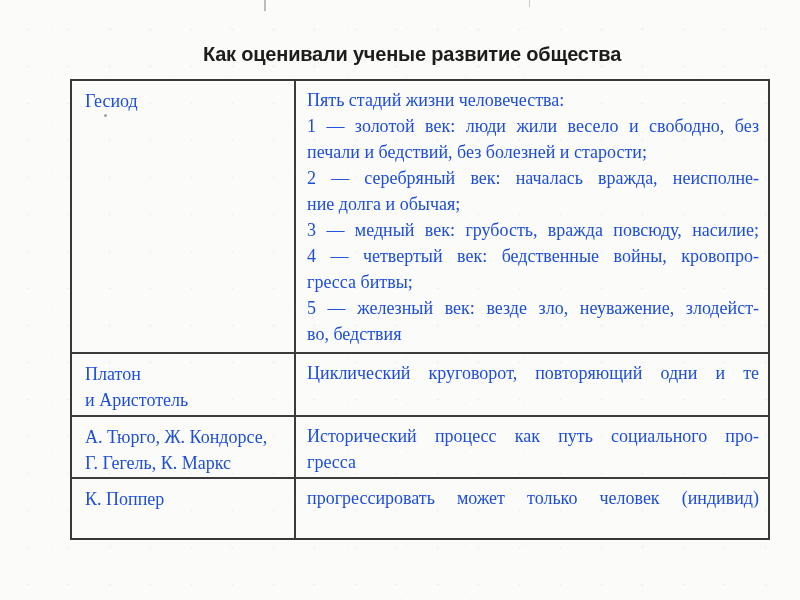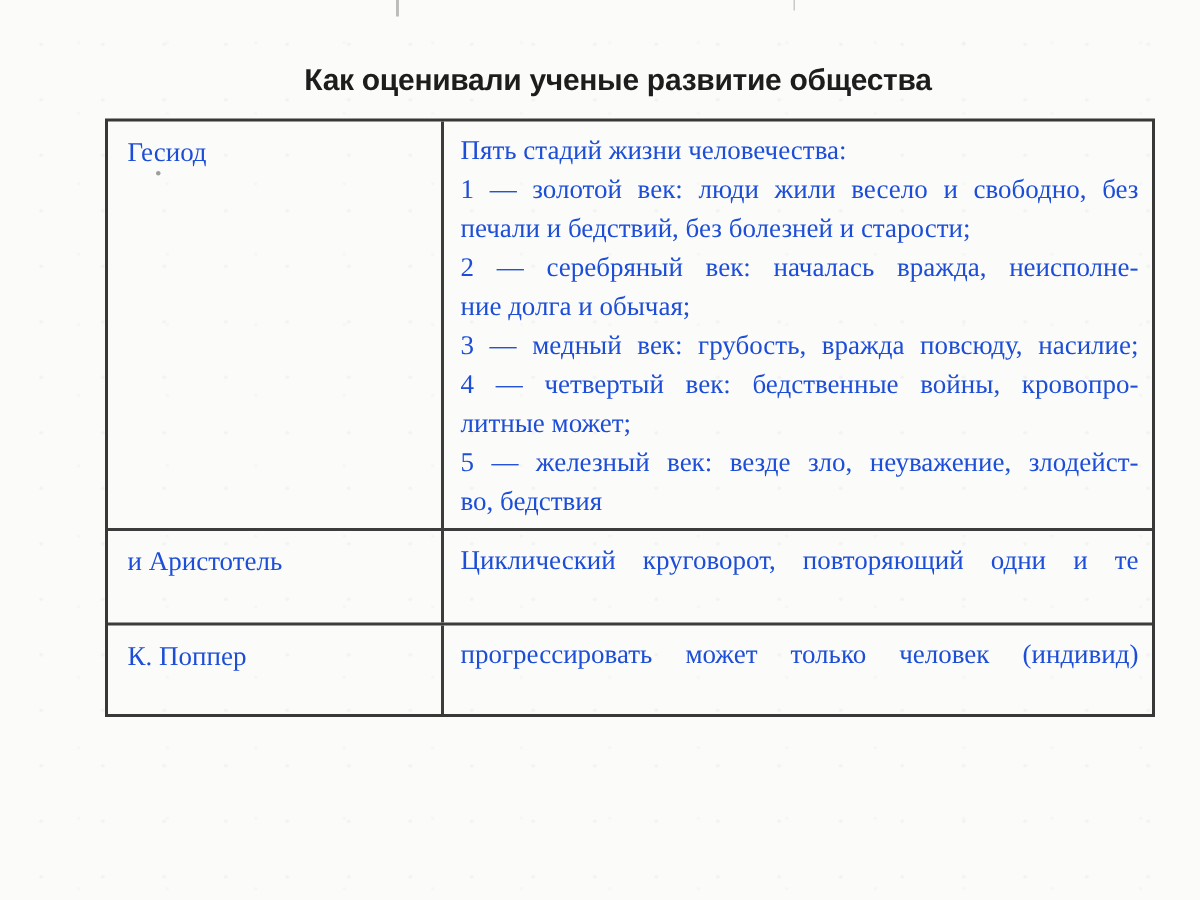--- a/index.html
+++ b/index.html
@@ -87,7 +87,7 @@
           <div class="line">ние долга и обычая;</div>
           <div class="line j">3 — медный век: грубость, вражда повсюду, насилие;</div>
           <div class="line j">4 — четвертый век: бедственные войны, кровопро-</div>
-          <div class="line">литные может;</div>
+          <div class="line">гресса битвы;</div>
           <div class="line j">5 — железный век: везде зло, неуважение, злодейст-</div>
           <div class="line">во, бедствия</div>
         </div>

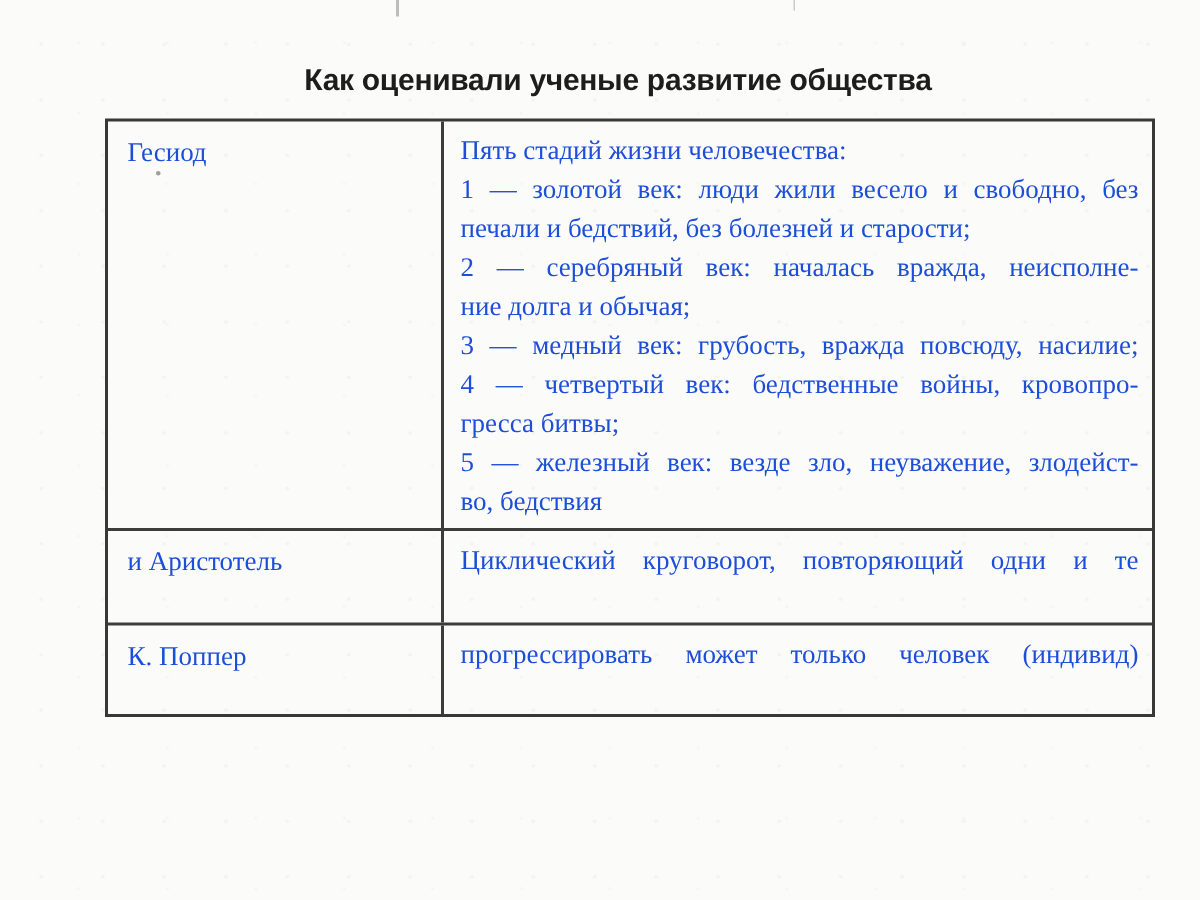--- a/index.html
+++ b/index.html
@@ -94,6 +94,7 @@
       </div>
       <div class="row row2">
         <div class="cell scholar">
+          <div class="line">Платон</div>
           <div class="line">и Аристотель</div>
         </div>
         <div class="cell view">

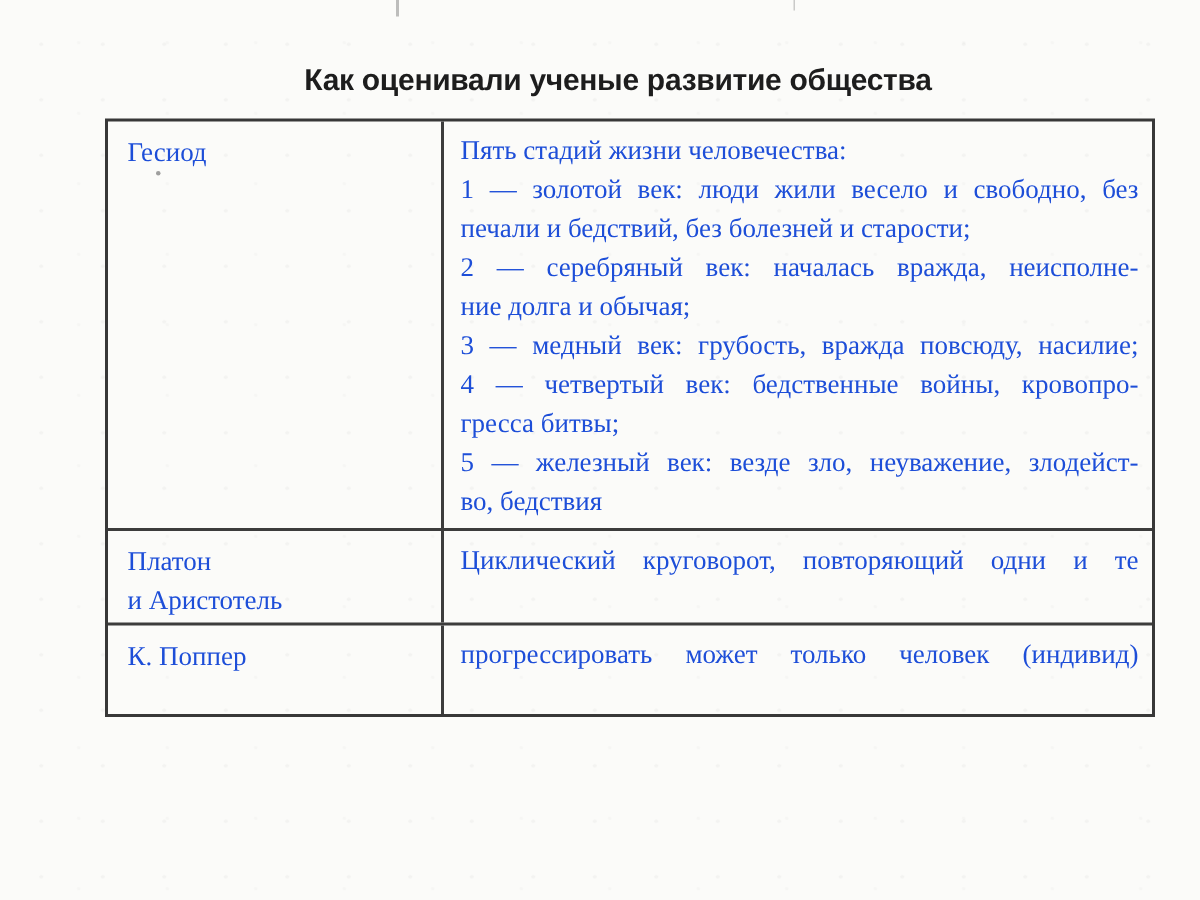--- a/index.html
+++ b/index.html
@@ -101,6 +101,16 @@
           <div class="line j">Циклический круговорот, повторяющий одни и те</div>
         </div>
       </div>
+      <div class="row row3">
+        <div class="cell scholar">
+          <div class="line">А. Тюрго, Ж. Кондорсе,</div>
+          <div class="line">Г. Гегель, К. Маркс</div>
+        </div>
+        <div class="cell view">
+          <div class="line j">Исторический процесс как путь социального про-</div>
+          <div class="line">гресса</div>
+        </div>
+      </div>
       <div class="row row4">
         <div class="cell scholar">
           <div class="line">К. Поппер</div>

